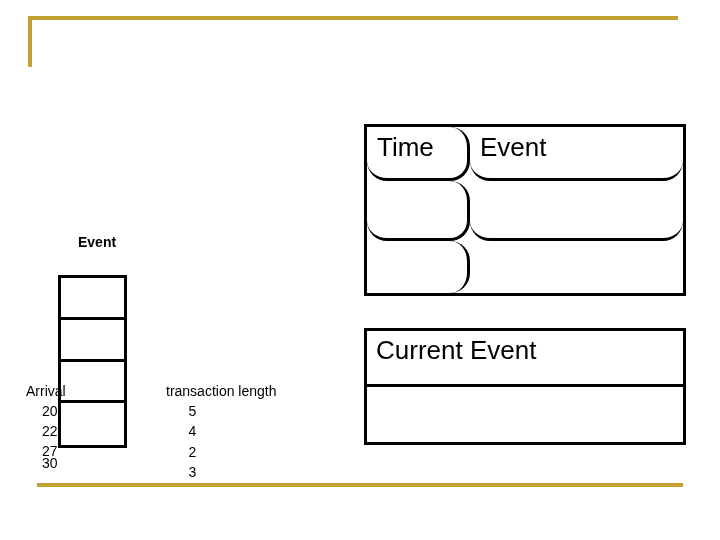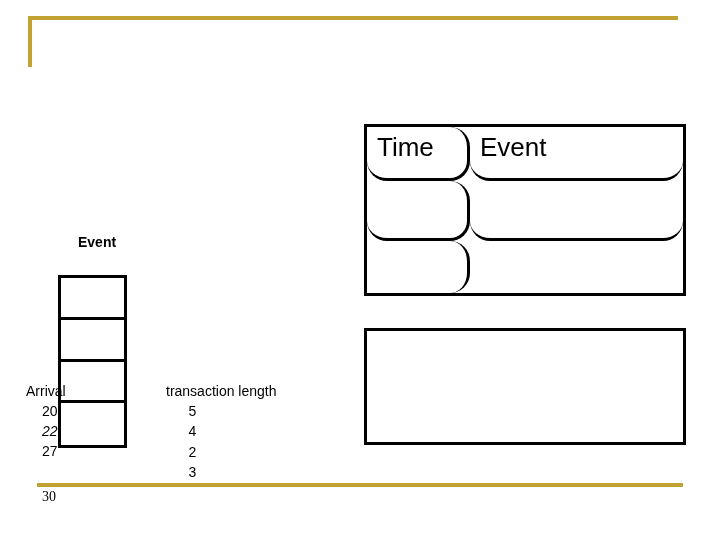--- a/index.html
+++ b/index.html
@@ -66,6 +66,7 @@
   </div>
 
   <div class="current-table">
+    <div class="hdr-row">Current Event</div>
     <div></div>
   </div>
 

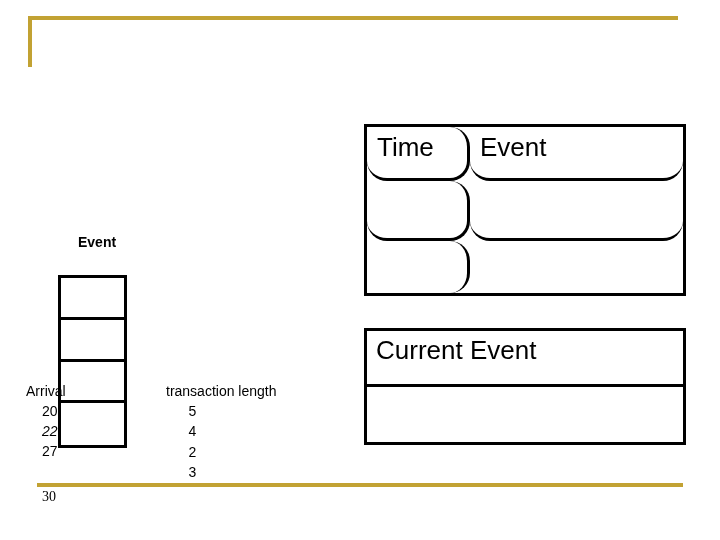--- a/index.html
+++ b/index.html
@@ -82,7 +82,7 @@
   <div class="txt" style="left:166px;top:384px;">transaction length</div>
 
   <div class="txt" style="left:42px;top:404px;">20</div>
-  <div class="txt" style="left:42px;top:424px;font-style:italic;">22</div>
+  <div class="txt" style="left:42px;top:424px;">22</div>
   <div class="txt" style="left:42px;top:444px;">27</div>
   <div class="txt" style="left:42px;top:490px;font-family:Liberation Serif, serif;">30</div>
 

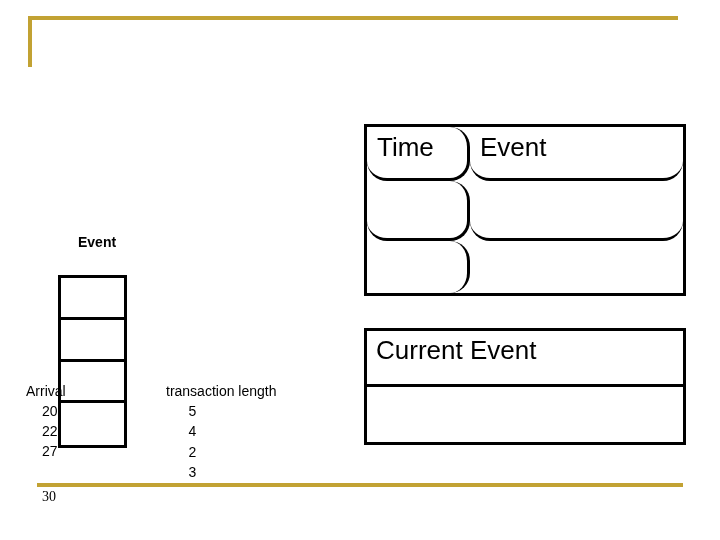--- a/index.html
+++ b/index.html
@@ -84,7 +84,7 @@
   <div class="txt" style="left:42px;top:404px;">20</div>
   <div class="txt" style="left:42px;top:424px;">22</div>
   <div class="txt" style="left:42px;top:444px;">27</div>
-  <div class="txt" style="left:42px;top:490px;font-family:Liberation Serif, serif;">30</div>
+  <div class="txt" style="left:42px;top:456px;">30</div>
 
   <div class="txt tl-val" style="left:165px;top:404px;">5</div>
   <div class="txt tl-val" style="left:165px;top:424px;">4</div>

